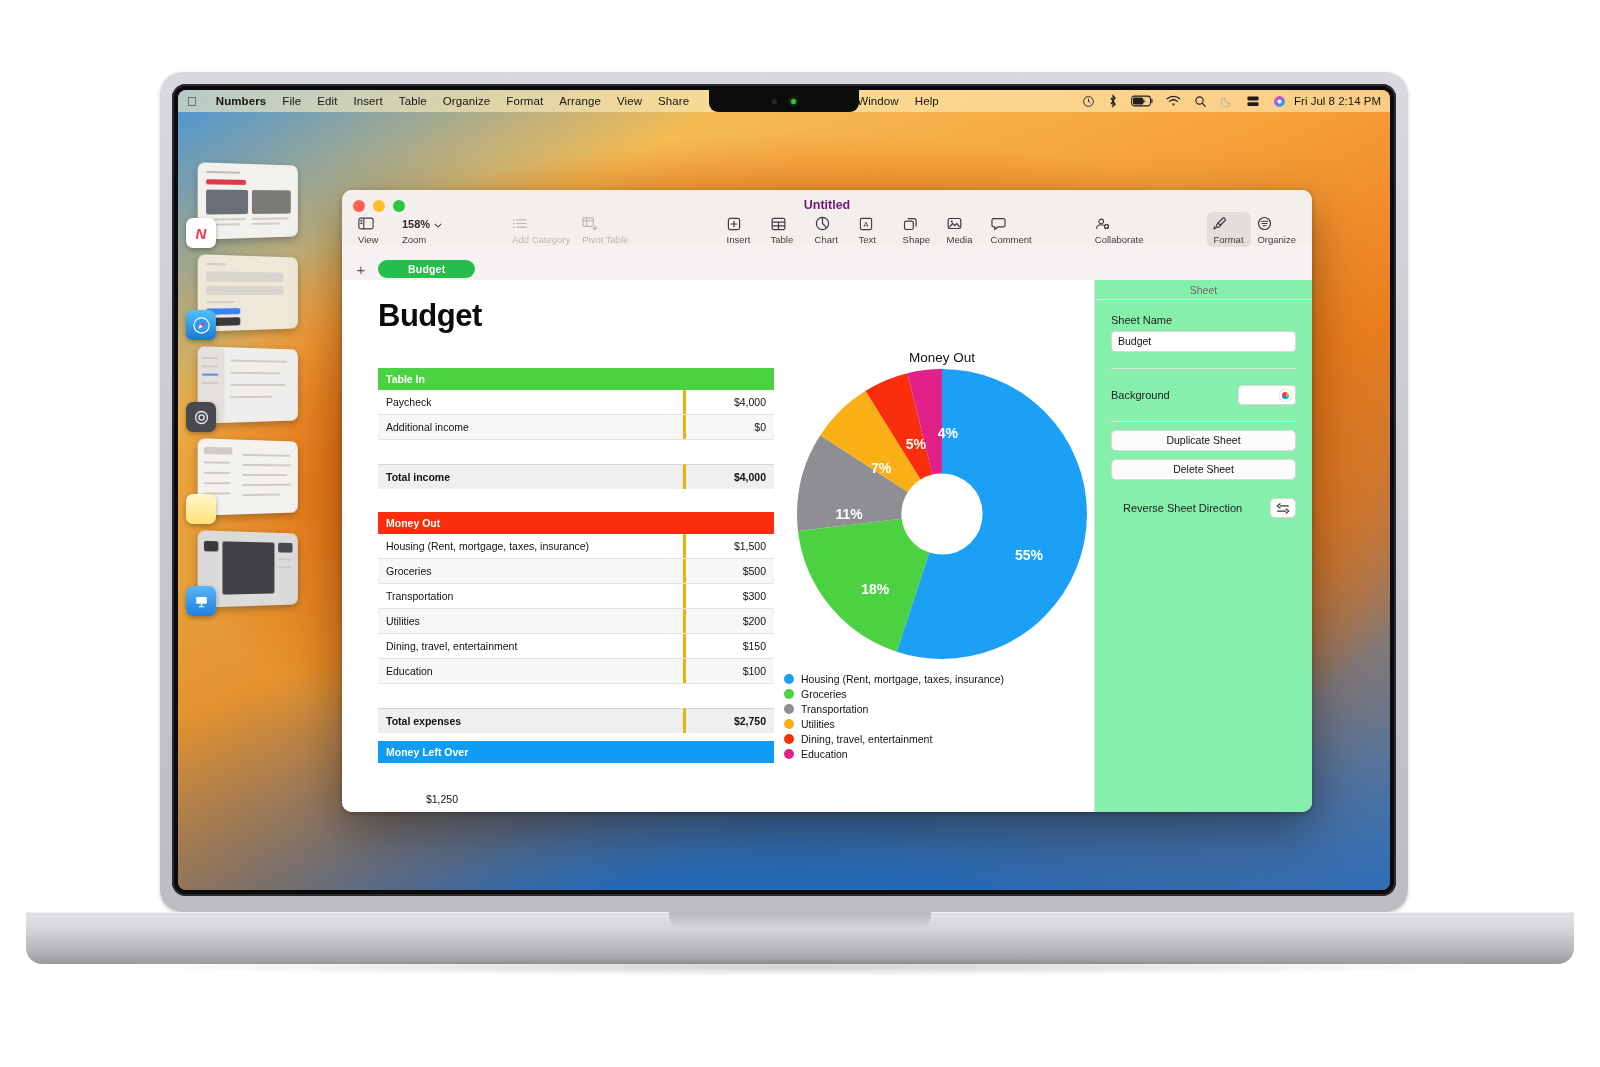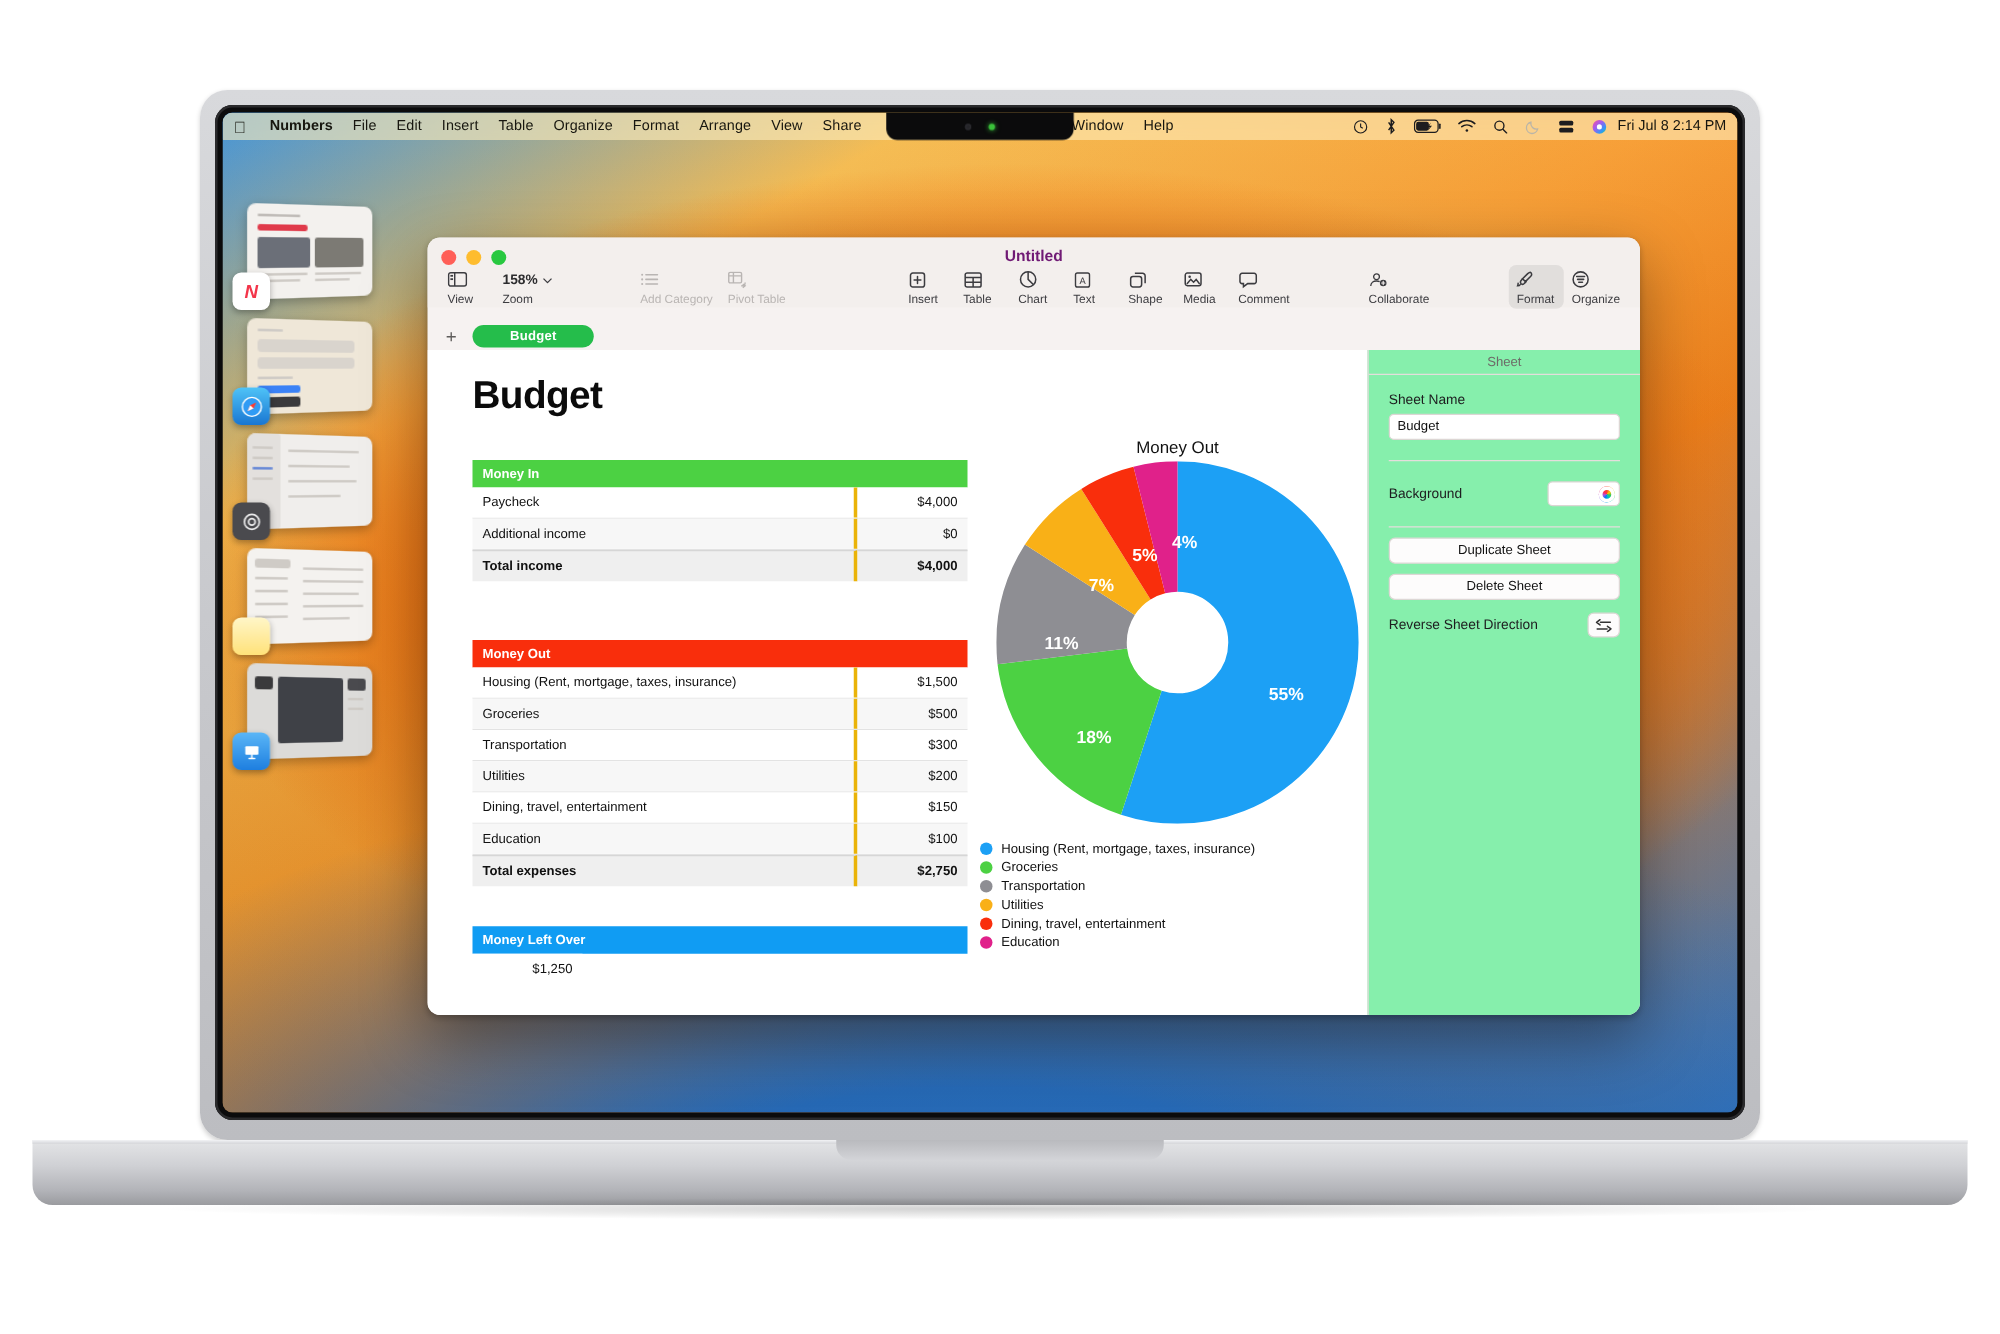--- a/index.html
+++ b/index.html
@@ -576,7 +576,7 @@
           <div class="doc-title">Budget</div>
 
           <div class="tbl tbl-in">
-            <div class="hdr">Money In</div>
+            <div class="hdr">Table In</div>
             <div class="row">
               <span class="c-label">Paycheck</span>
               <span class="c-val">$4,000</span>

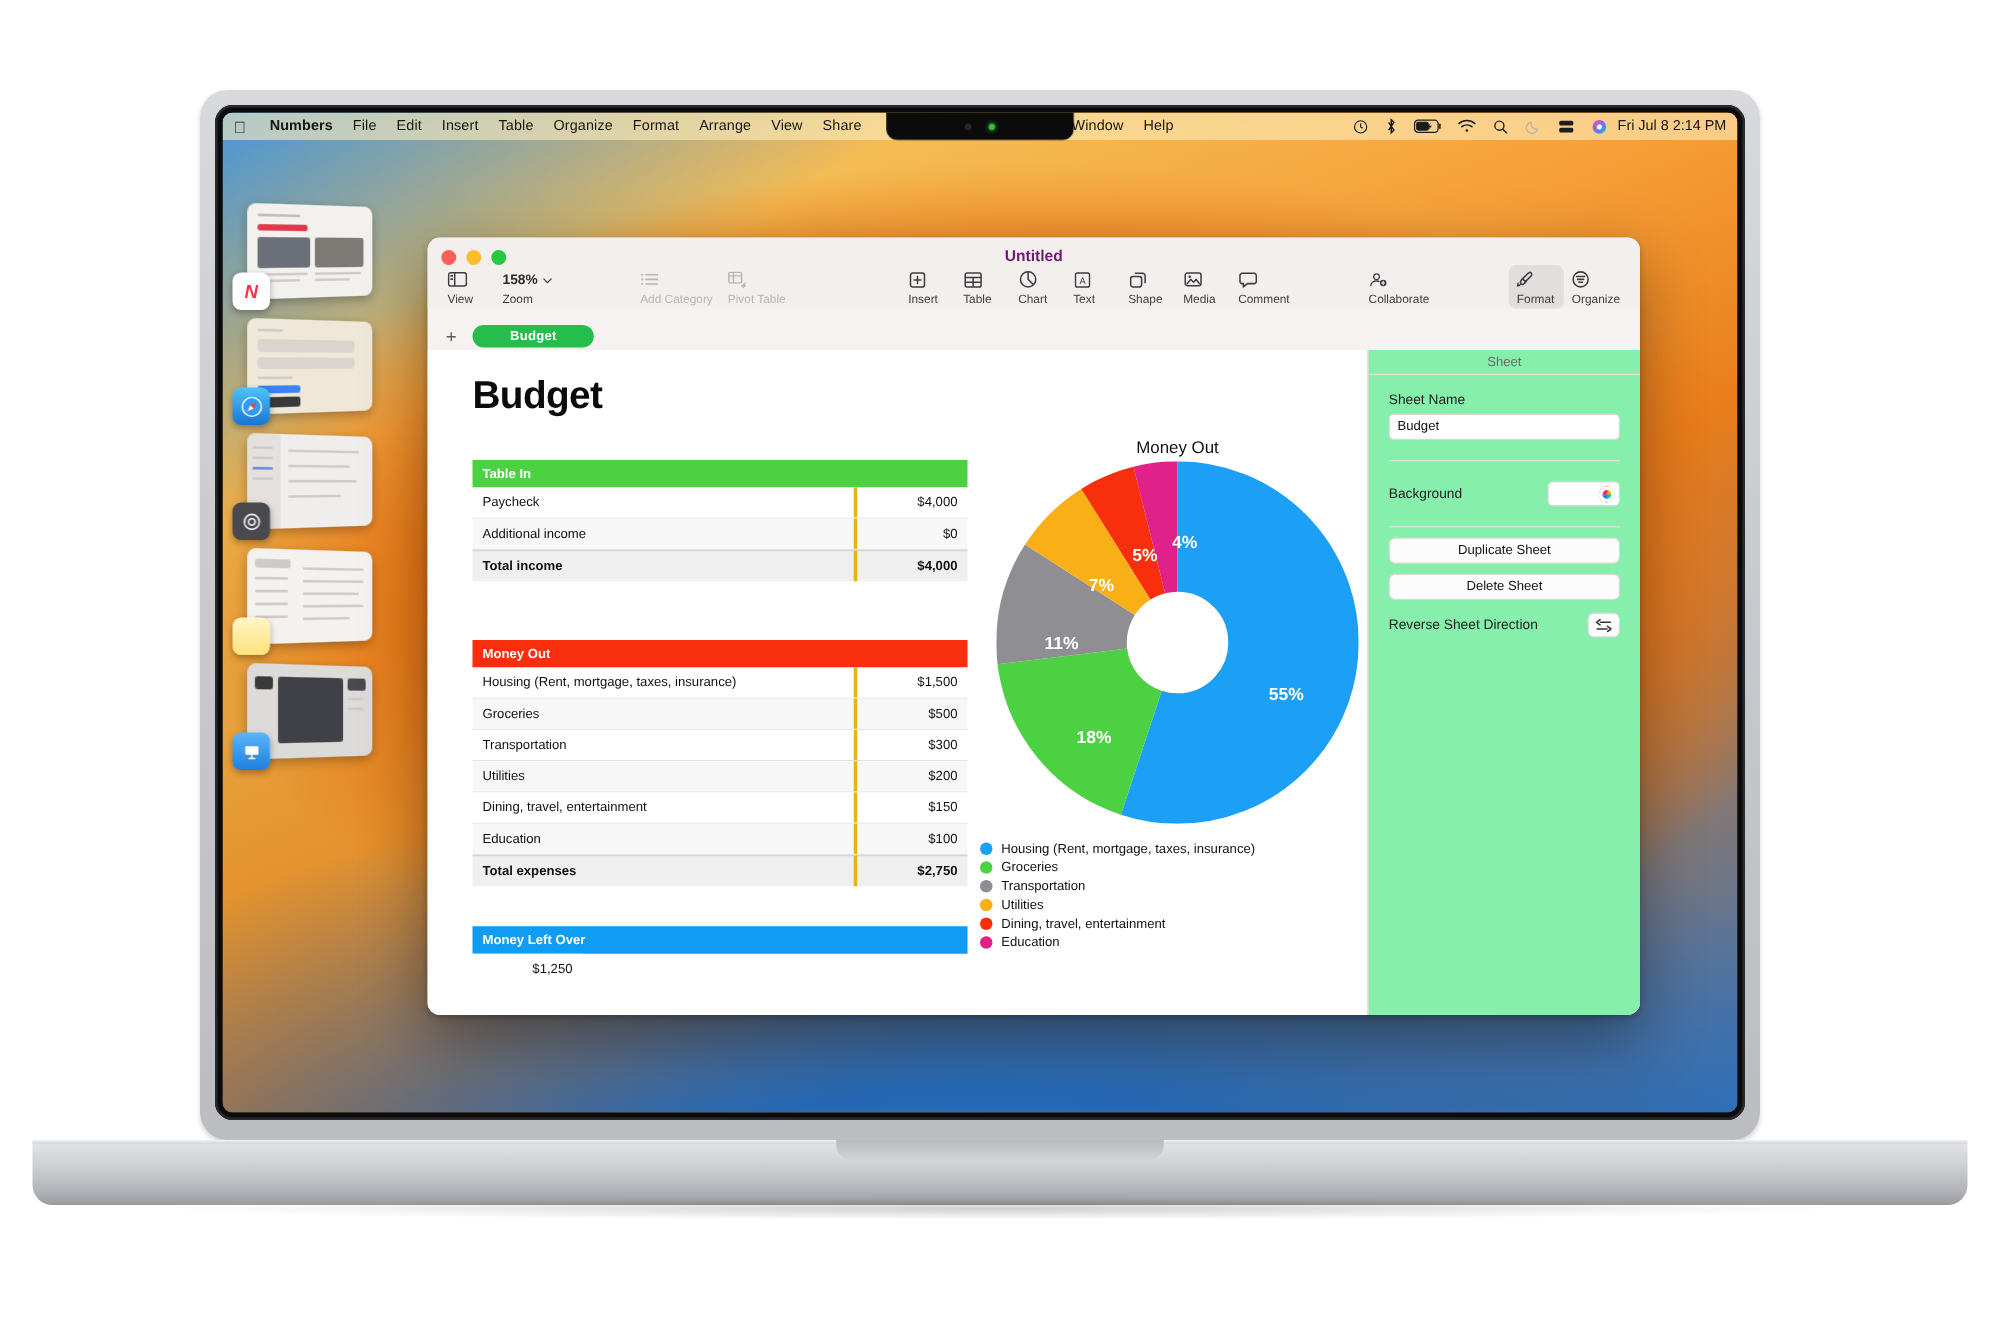--- a/index.html
+++ b/index.html
@@ -136,7 +136,7 @@
   .tbl { position:absolute; width: 396px; font-size: 10.5px; }
   .tbl .hdr { color:#fff; font-weight: 700; font-size: 10.5px; padding: 5px 8px; }
   .tbl .row { display:flex; border-bottom:1px solid #e3e3e3; }
-  .tbl .row:last-child { border-bottom:none; }
+  .tbl .row:last-child { border-bottom:none;margin-top:24px; }
   .tbl .c-label { flex: 1 1 auto; padding: 6px 8px; color:#111; background:#fff; border-right:3px solid #eab308; }
   .tbl .c-val { width: 88px; text-align:right; padding: 6px 8px; color:#111; background:#fff; }
   .tbl .row.alt .c-label, .tbl .row.alt .c-val { background:#f7f7f7; }

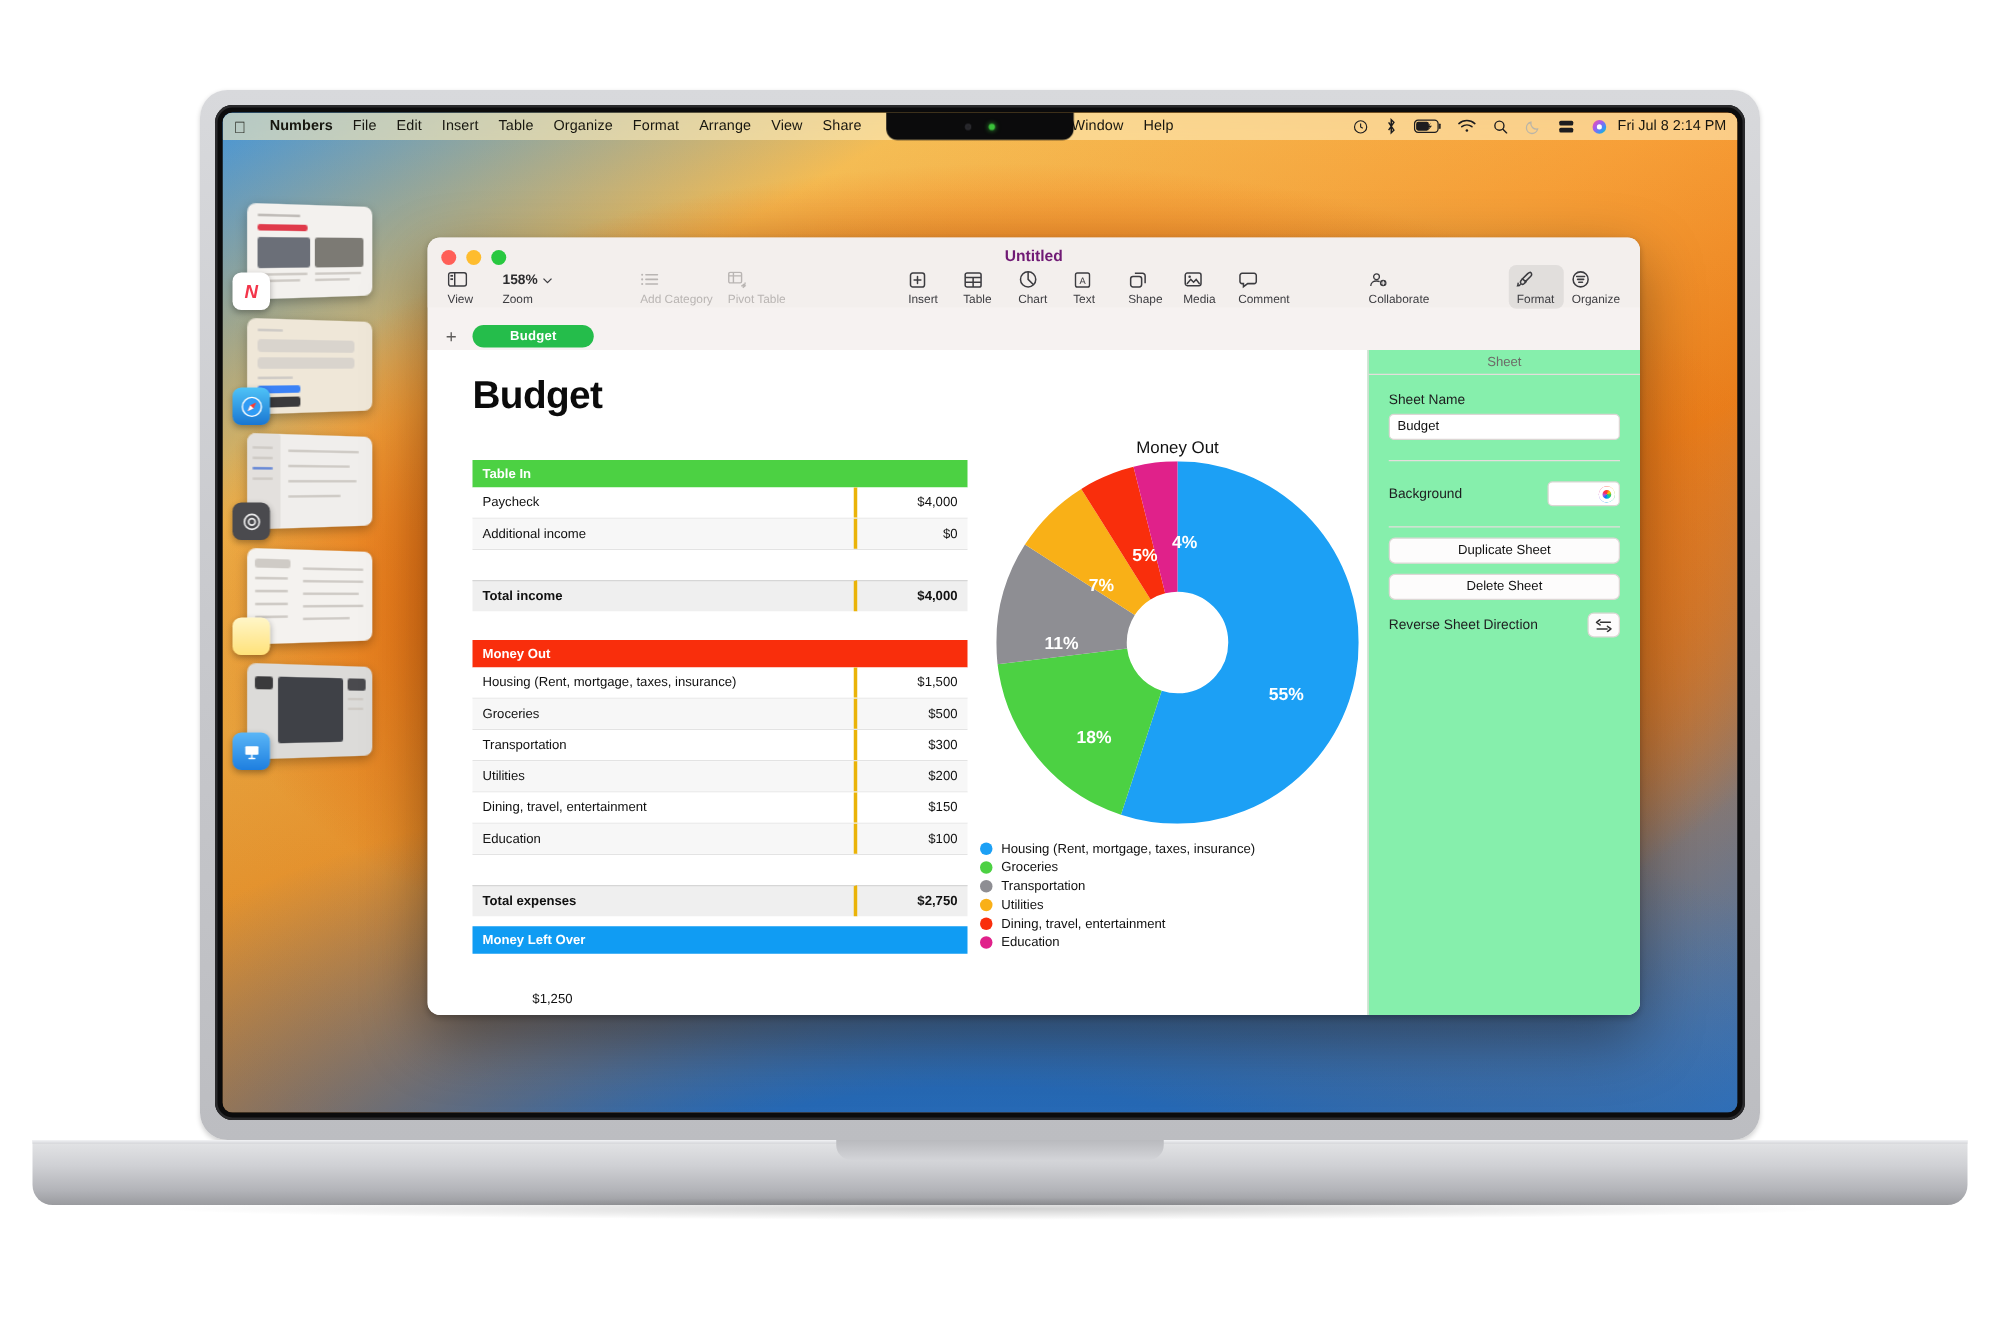--- a/index.html
+++ b/index.html
@@ -700,7 +700,7 @@
             <div class="insp-btn">Delete Sheet</div>
 
             <div class="row-inline" style="margin-top:10px;">
-              <span class="insp-label" style="margin:0">Reverse Sheet Direction</span>
+              <span class="insp-label" style="margin:12px">Reverse Sheet Direction</span>
               <span class="arrow-btn">
                 <svg width="14" height="11" viewBox="0 0 16 12" fill="none" stroke="#333" stroke-width="1.4" stroke-linecap="round" stroke-linejoin="round">
                   <path d="M14 3H5"></path>

